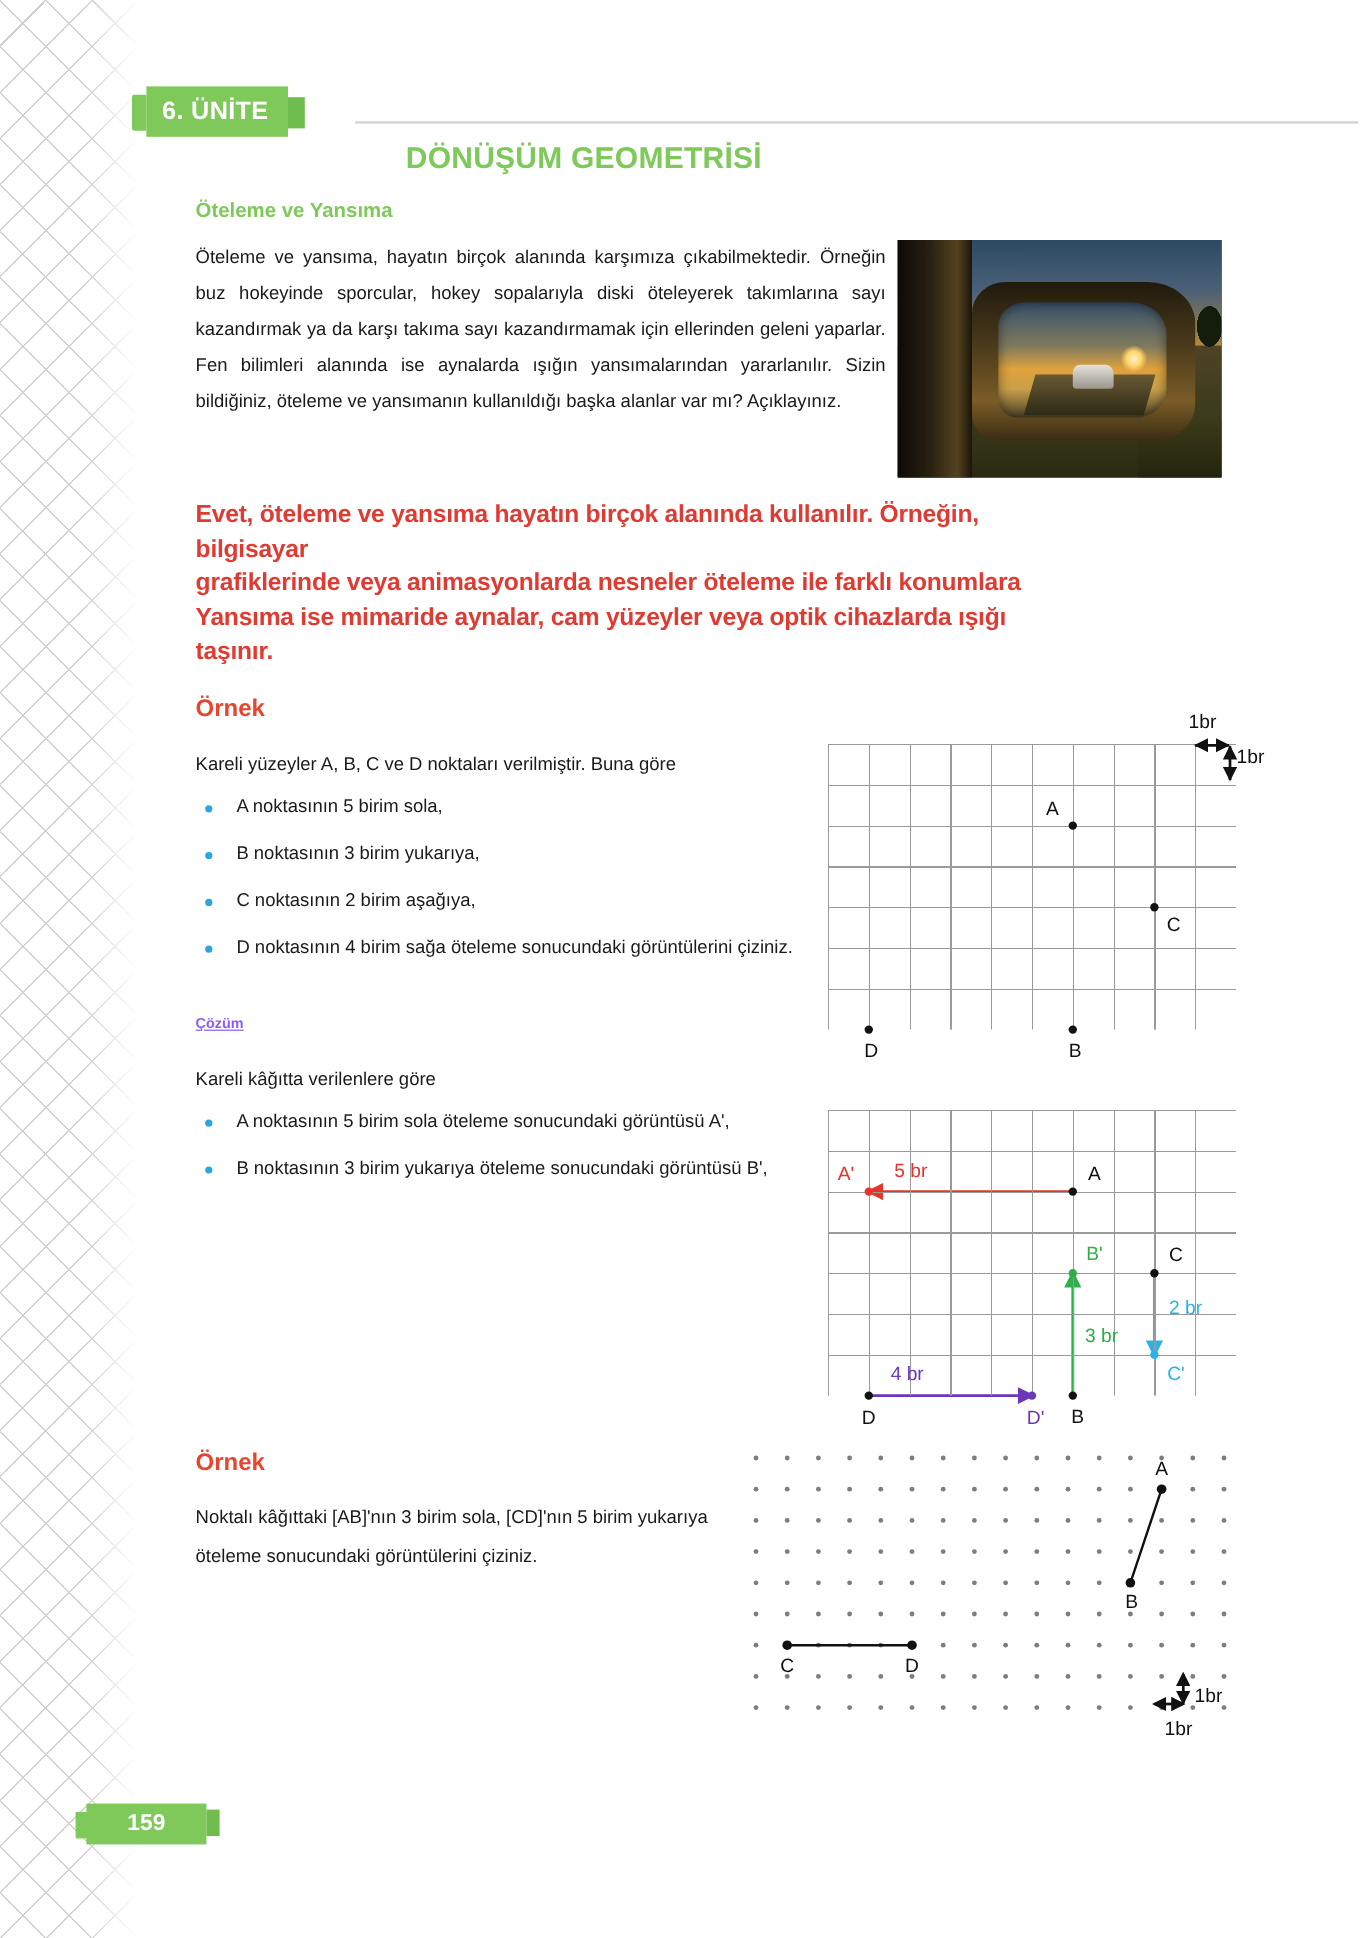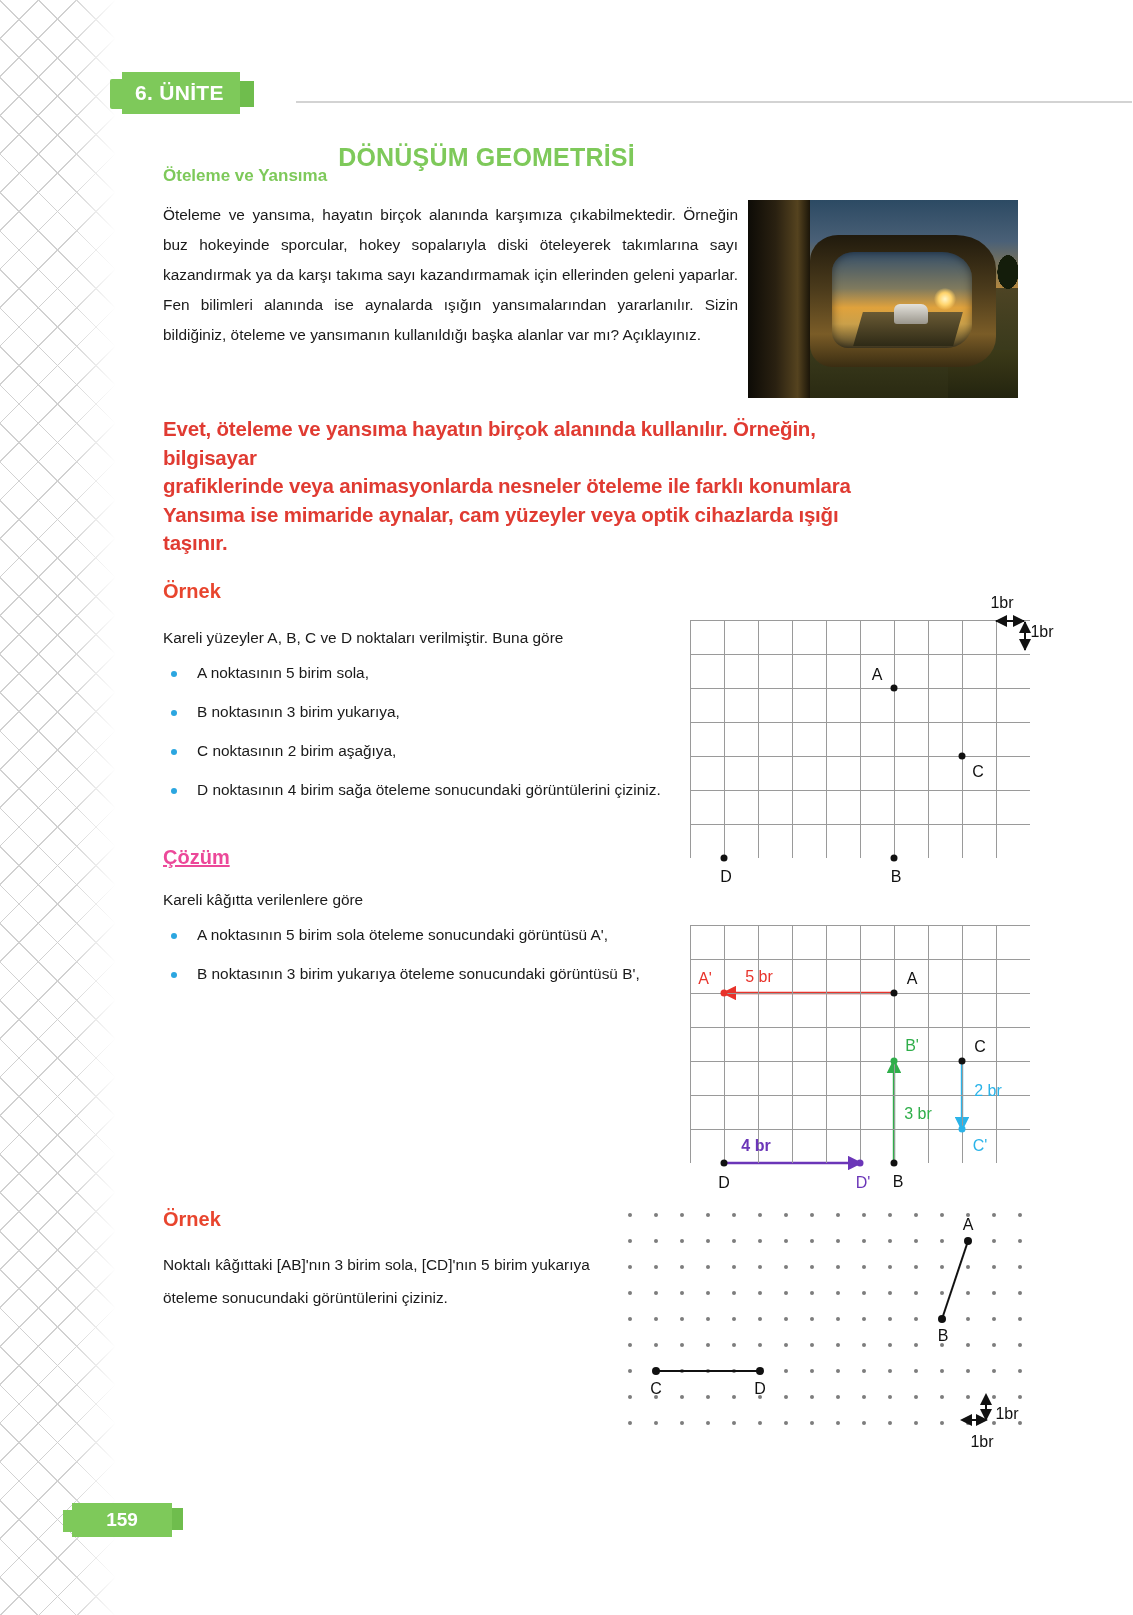--- a/index.html
+++ b/index.html
@@ -50,7 +50,7 @@
 
   
   #chapter-title {
-    position:absolute; left:0; top:143px; width:1133px; text-align:center;
+    position:absolute; left:0; top:118px; width:1133px; text-align:center;
     color:#7ec95a; font-weight:bold; font-size:25px; letter-spacing:.2px;
     padding-right:160px;
   }

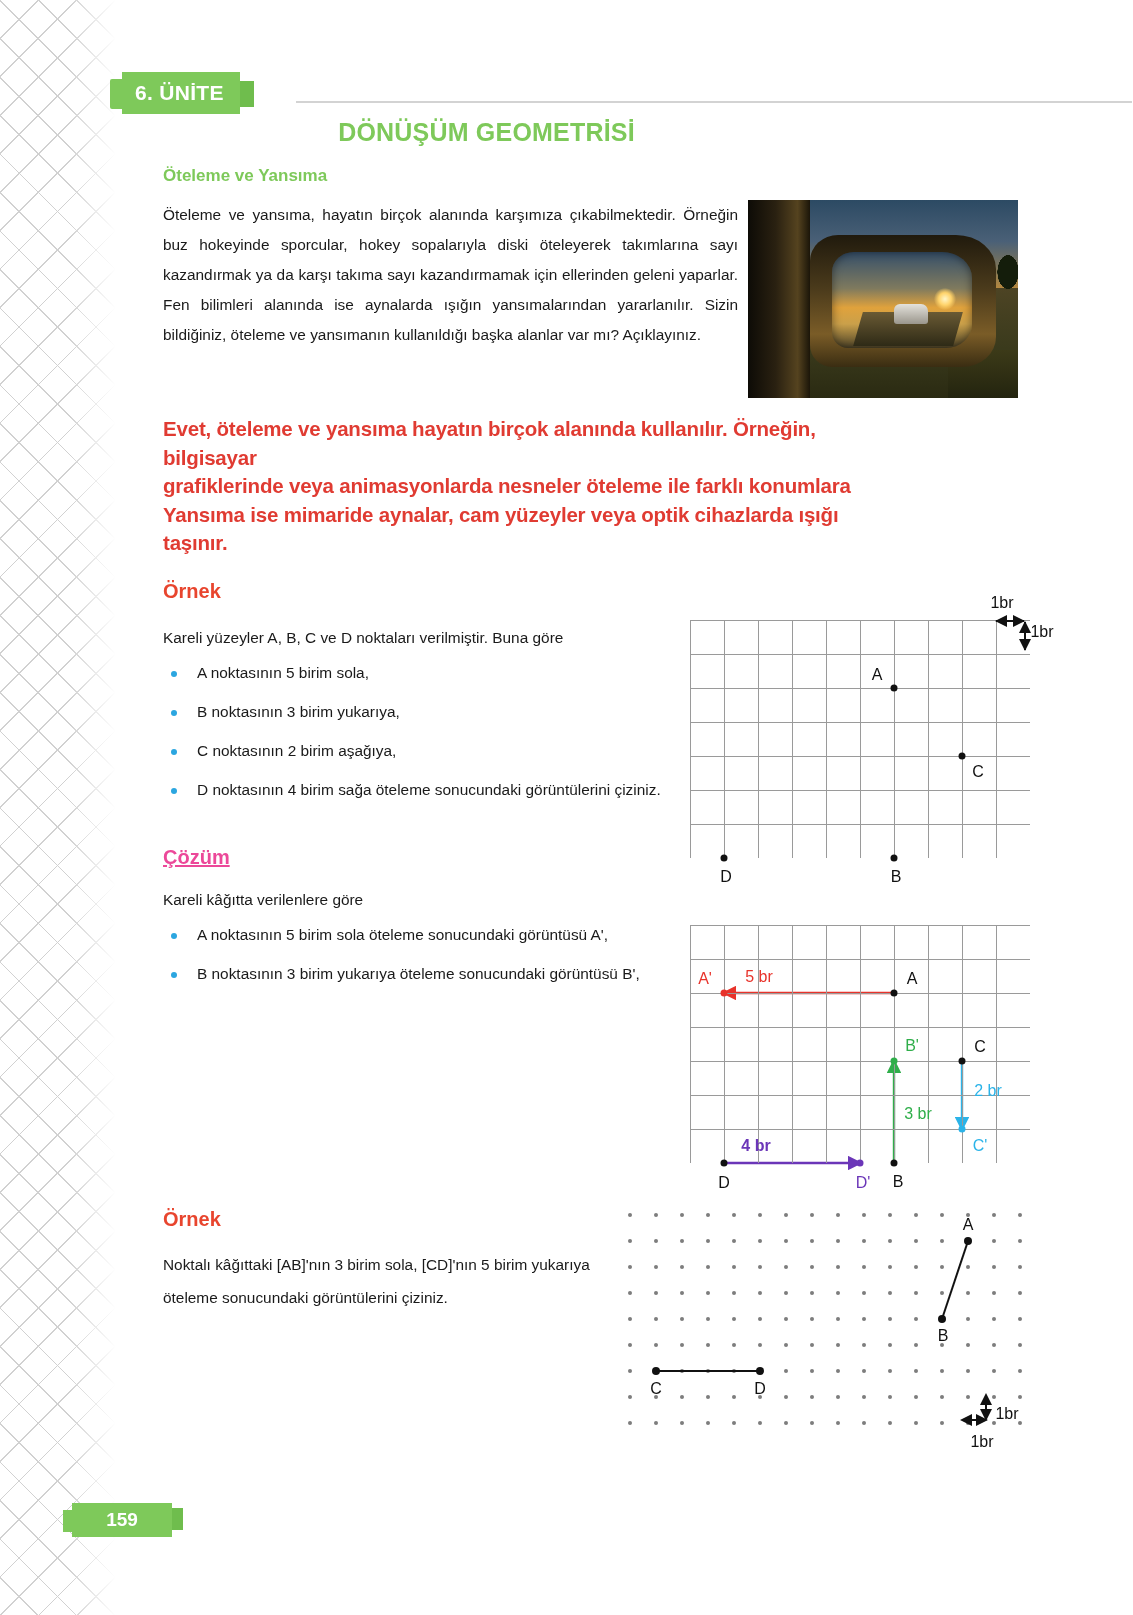--- a/index.html
+++ b/index.html
@@ -116,7 +116,7 @@
     position:absolute; color:#e8452e; font-weight:bold; font-size:20px;
   }
   .tag-cozum {
-    position:absolute; color:#ec4899; font-weight:bold; font-size:20px;text-decoration:underline;
+    position:absolute; color:#8b5cf6; font-weight:bold; font-size:12px;text-decoration:underline;
   }
   .body-txt {
     position:absolute; font-size:15.4px; line-height:31px; color:#1a1a1a;

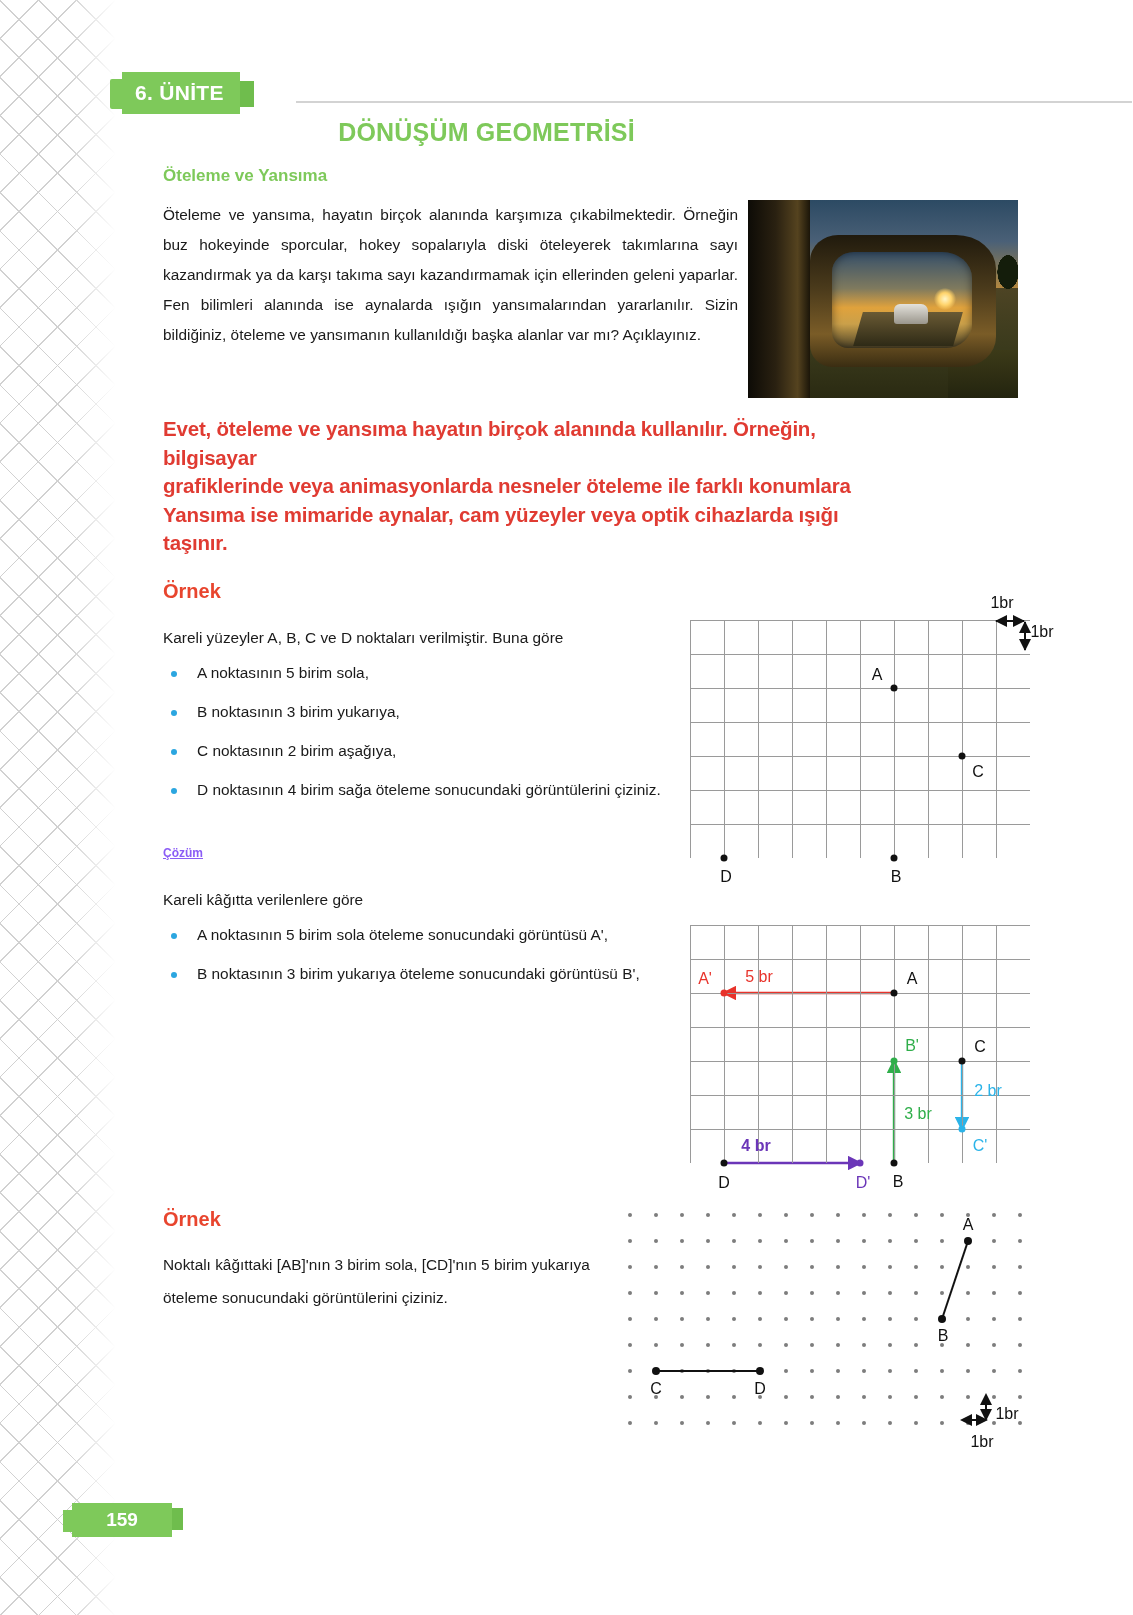--- a/index.html
+++ b/index.html
@@ -290,7 +290,7 @@
     <div class="lbl" style="left: 69px; top: 52px; color: rgb(232, 51, 43);">5 br</div>
     <div class="lbl" style="left: 228px; top: 189px; color: rgb(47, 174, 74);">3 br</div>
     <div class="lbl" style="left: 298px; top: 166px; color: rgb(43, 179, 232);">2 br</div>
-    <div class="lbl" style="left: 66px; top: 221px; color: rgb(107, 54, 184); font-weight: bold;">4 br</div>
+    <div class="lbl" style="left: 66px; top: 221px; color: rgb(107, 54, 184);">4 br</div>
   </div>
 
 <div class="tag-ornek" style="left:163px; top:1208px;">Örnek</div>

